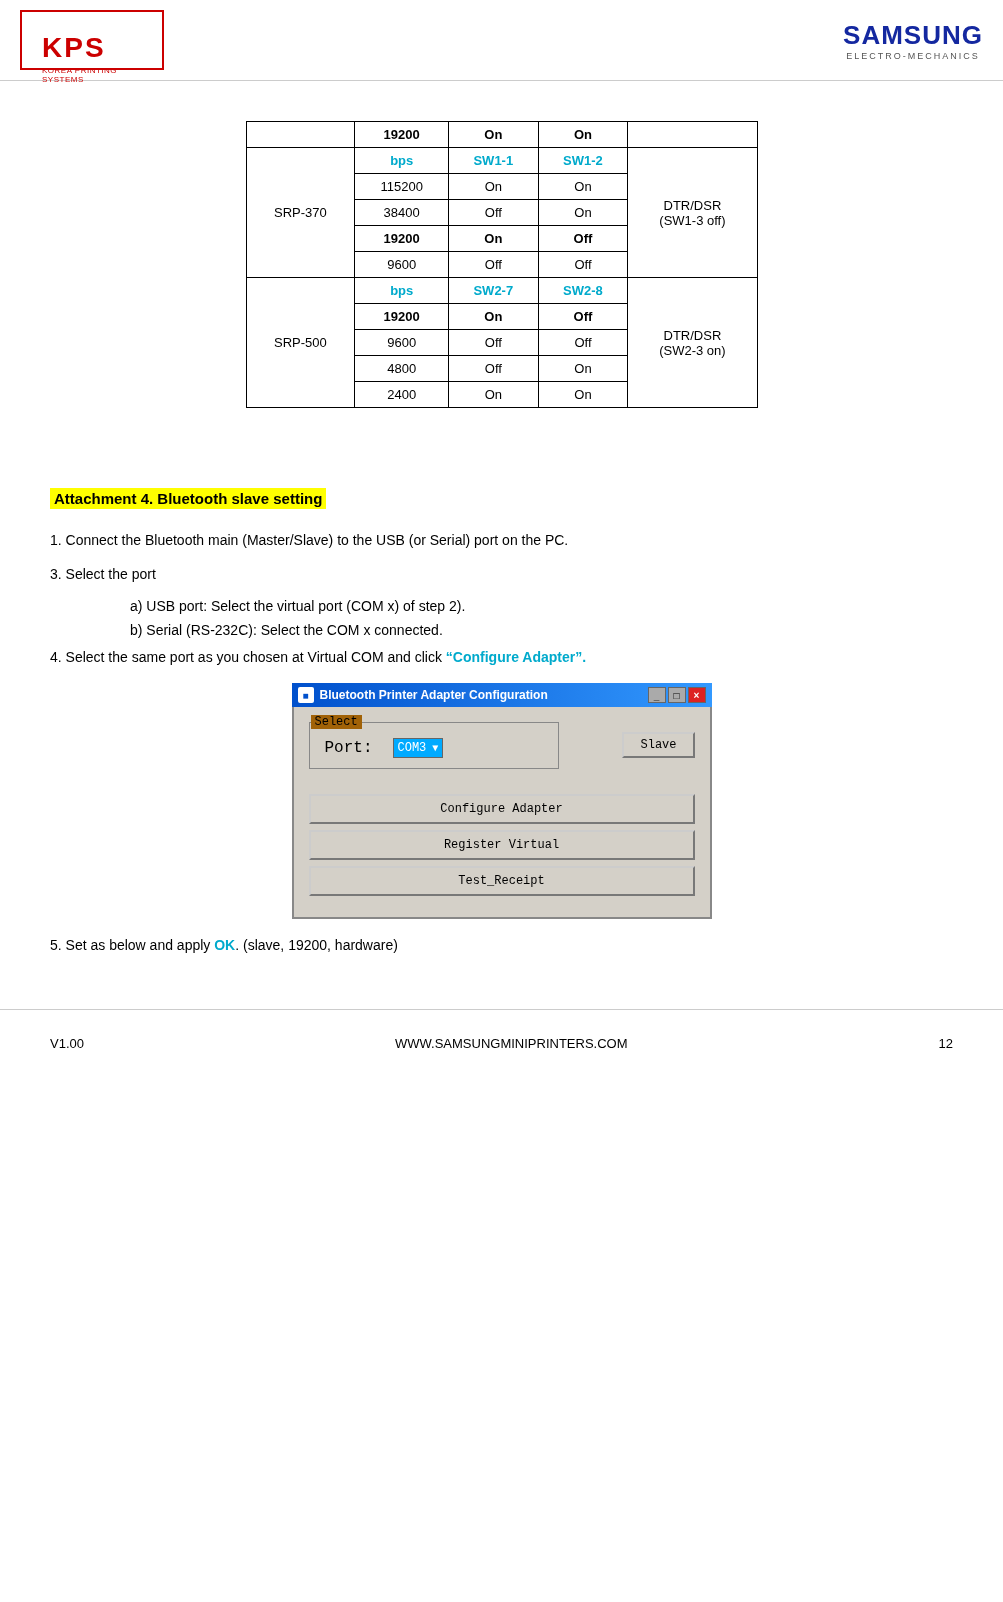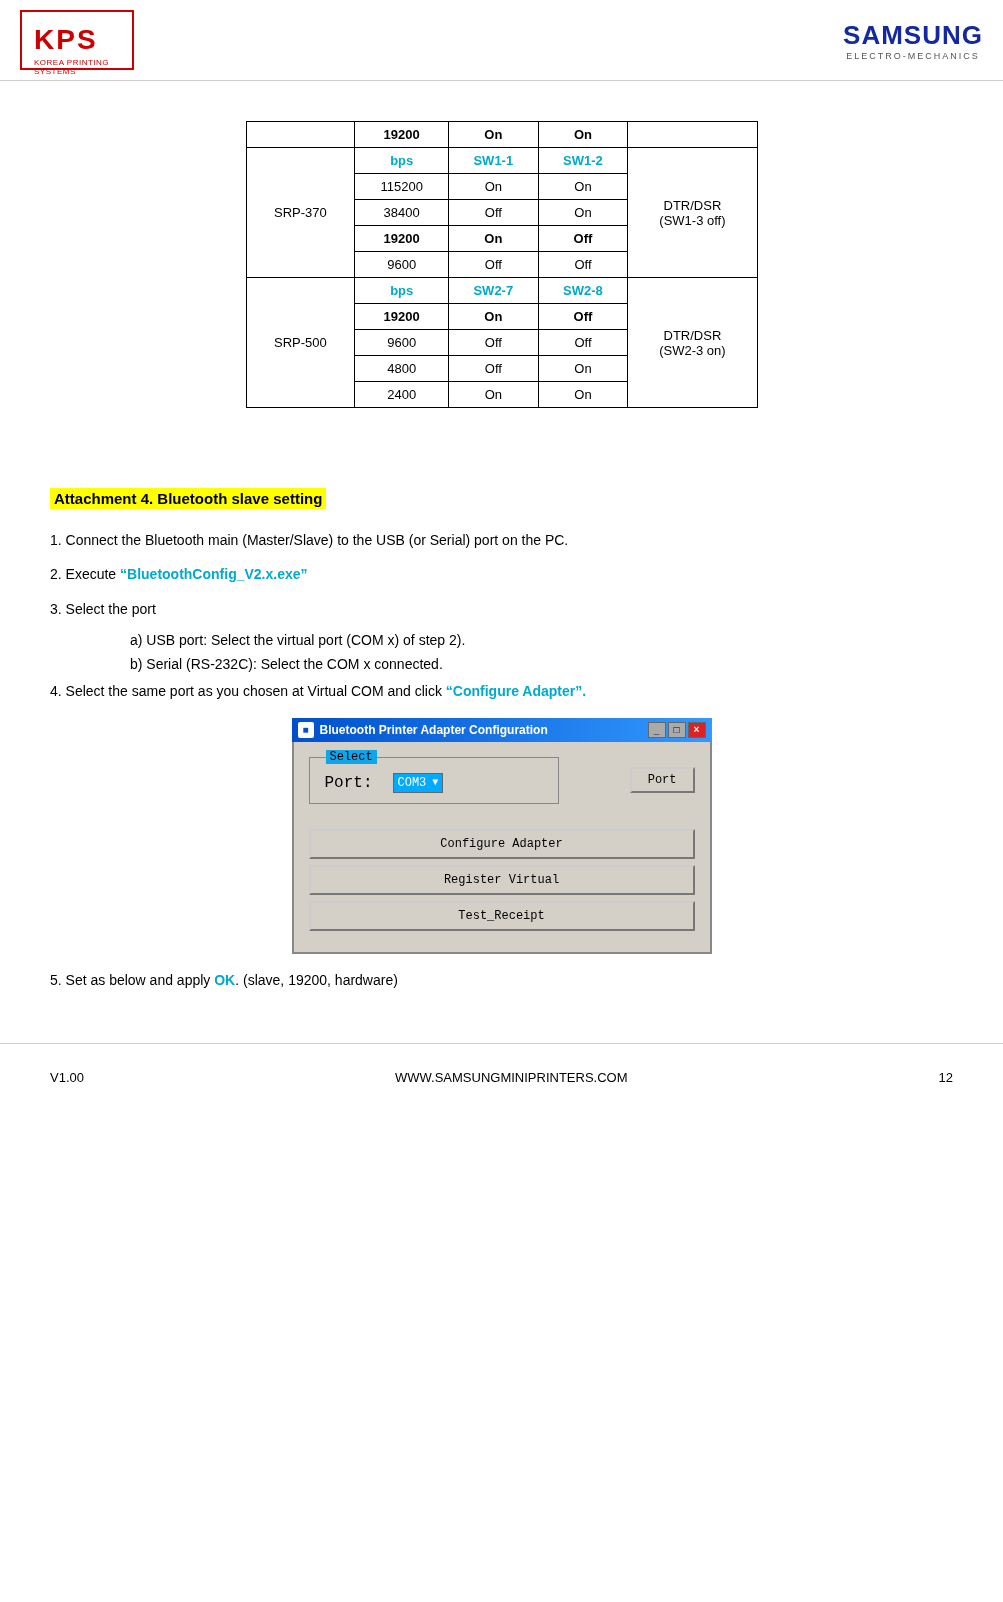--- a/index.html
+++ b/index.html
@@ -26,13 +26,13 @@
     }
 
     .kps-logo-box {
-      width: 114px;
+      width: 144px;
       height: 60px;
       display: flex;
       flex-direction: column;
       align-items: flex-start;
       border: 2px solid #c00;
-      padding: 12px;
+      padding: 20px;
     }
 
     .kps-logo-kps {

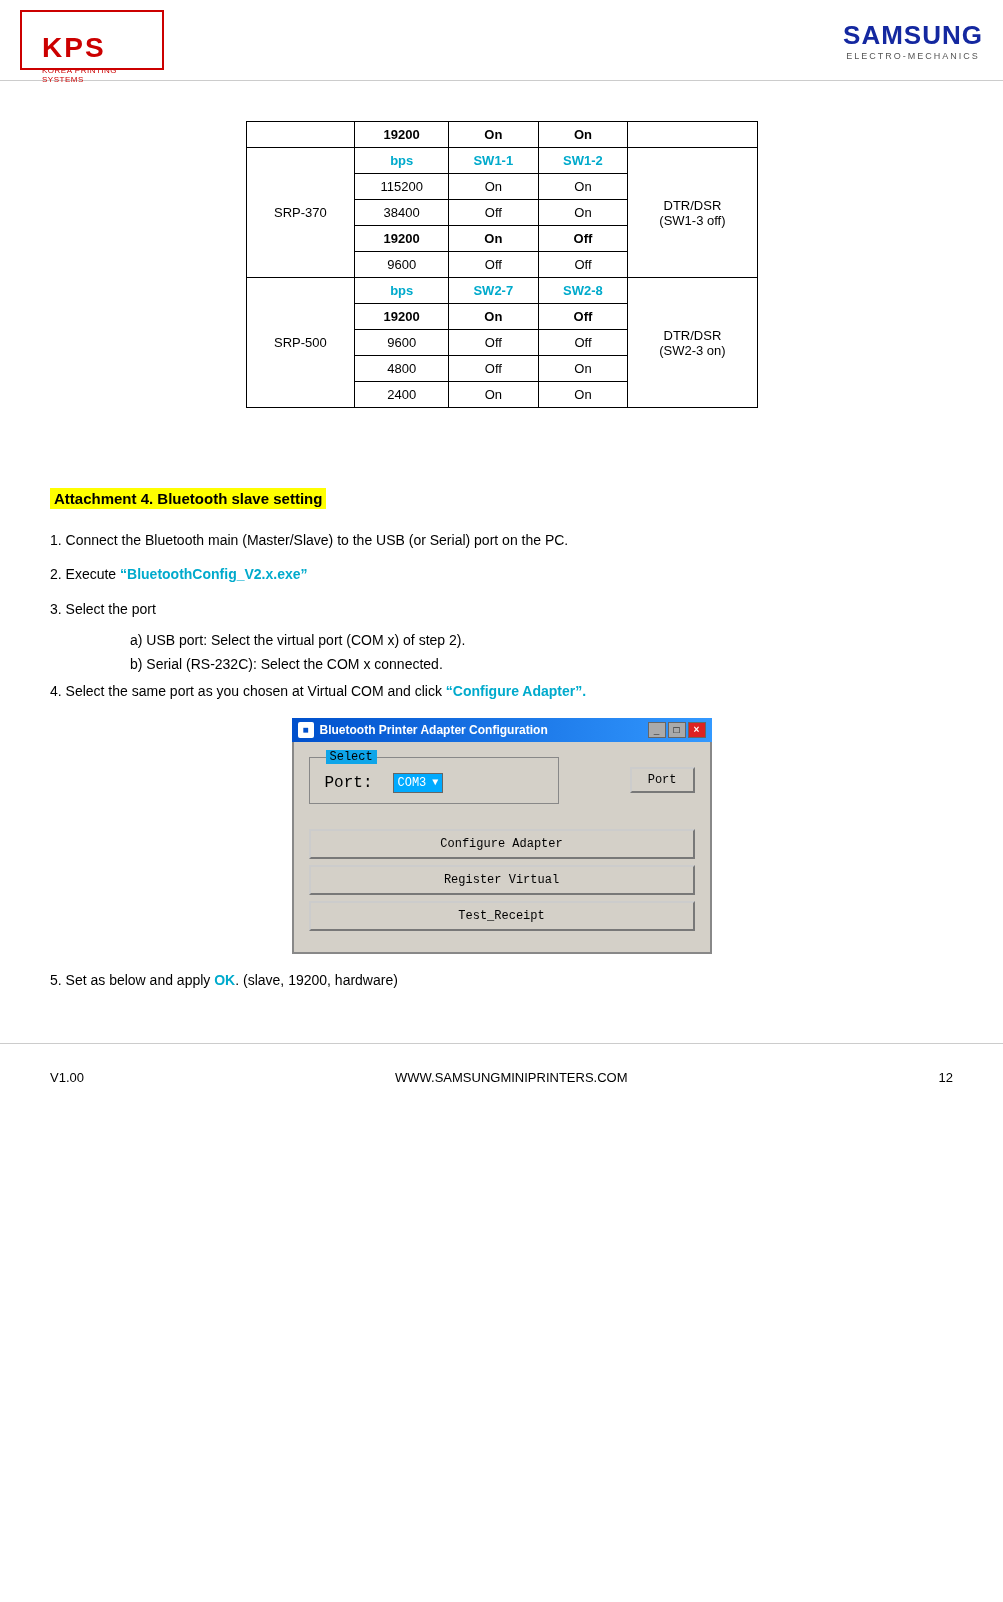--- a/index.html
+++ b/index.html
@@ -367,9 +367,6 @@
     <span>1. Connect the Bluetooth main (Master/Slave) to the USB (or Serial) port on the PC.</span>
   </div>
 
-  <div class="step-text">
-    <span>2. Execute </span><span class="cyan-bold">“BluetoothConfig_V2.x.exe”</span>
-  </div>
 
   <div class="step-text">
     <span>3. Select the port</span>

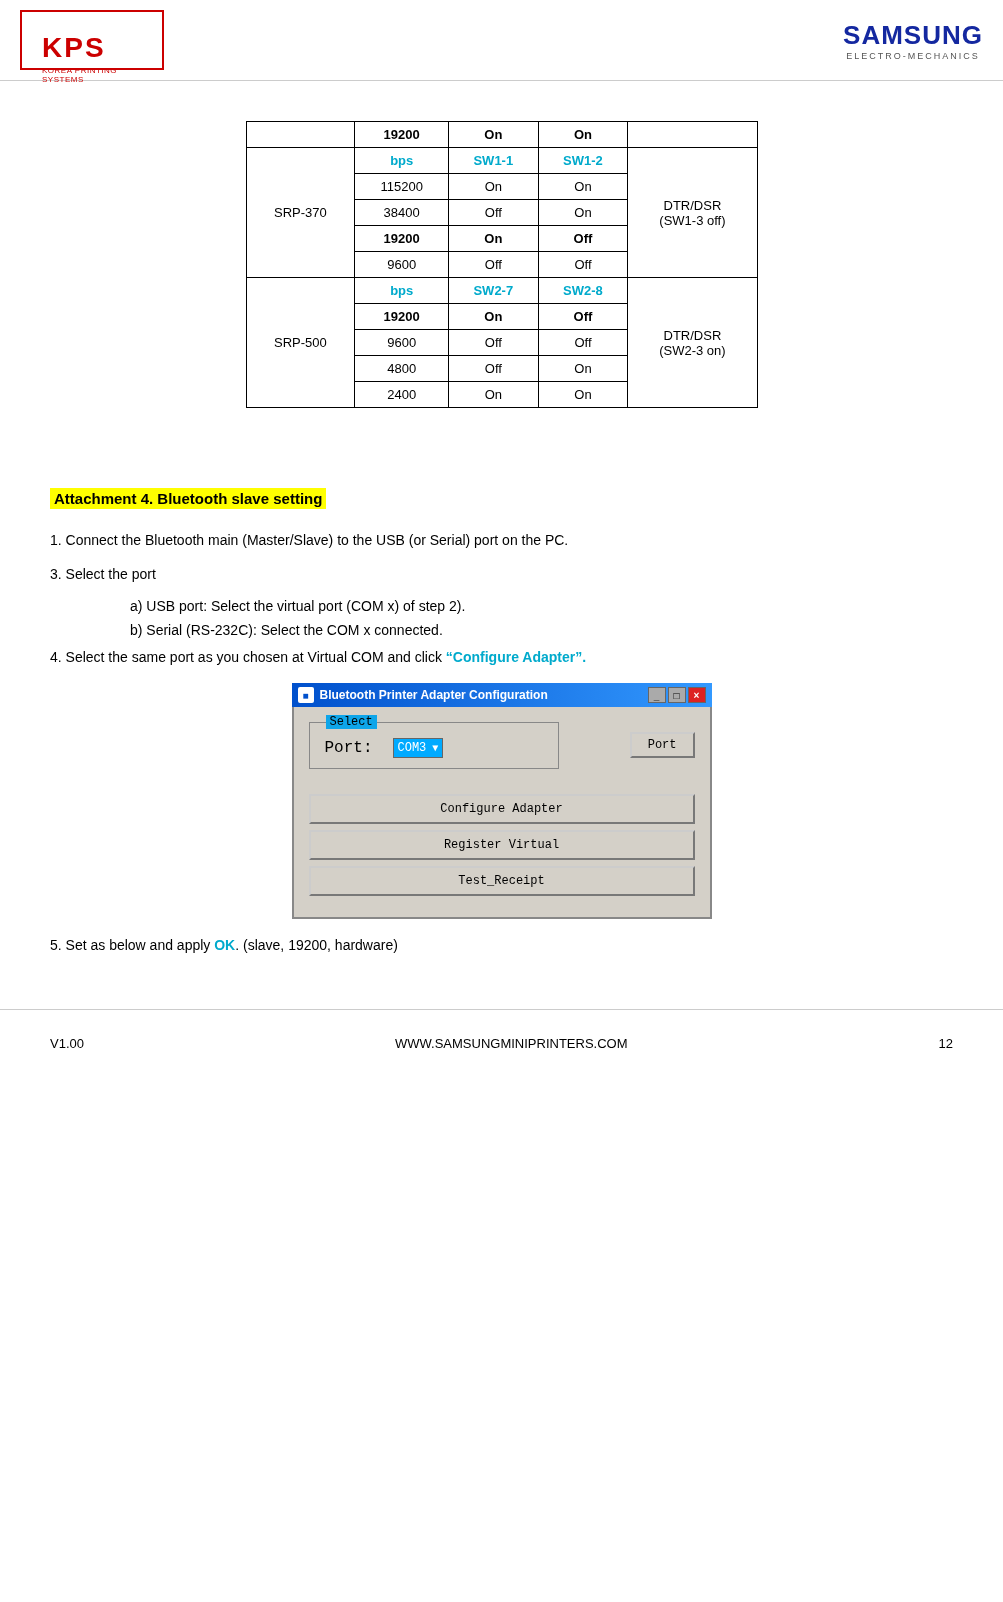--- a/index.html
+++ b/index.html
@@ -203,8 +203,8 @@
     .dialog-group-label {
       position: absolute;
       top: -8px;
-      left: 16px;
-      background: #0ea5e9;
+      left: 1px;
+      background: #a16207;
       padding: 0 4px;
       font-size: 12px;
       font-family: 'Courier New', monospace;

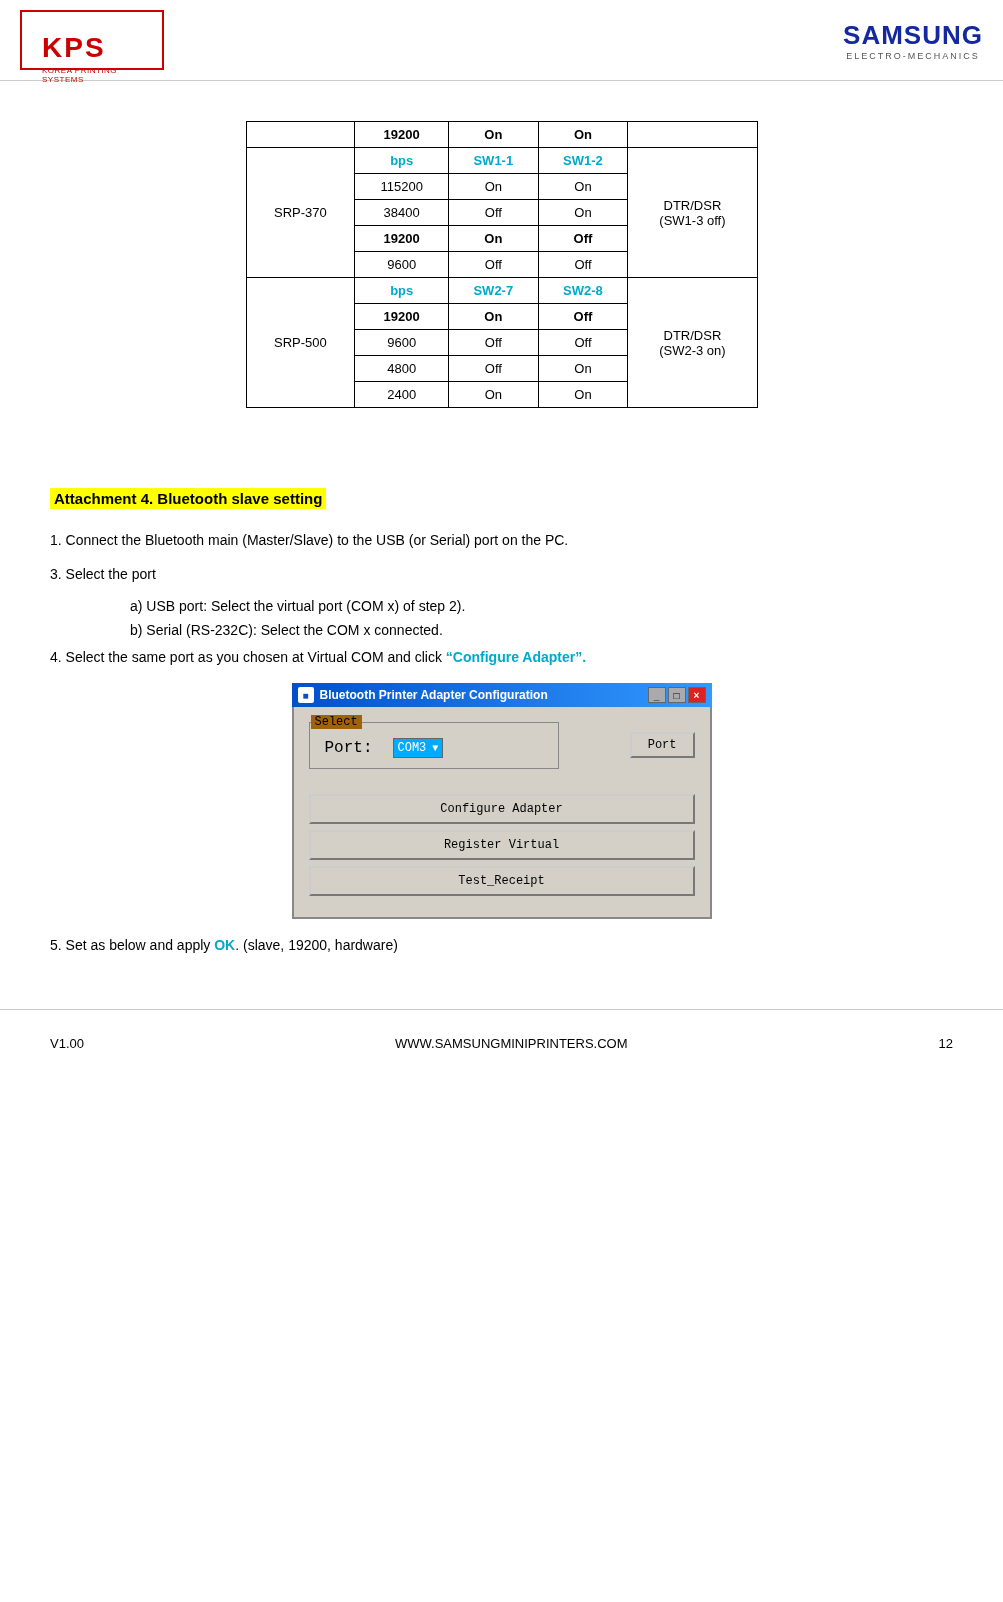--- a/index.html
+++ b/index.html
@@ -409,7 +409,7 @@
           </div>
         </div>
         <div style="display:flex; align-items:flex-start; padding-top:10px;">
-          <button class="dialog-quit-btn">Port</button>
+          <button class="dialog-quit-btn">Slave</button>
         </div>
       </div>
       <button class="dialog-big-btn">Configure Adapter</button>

